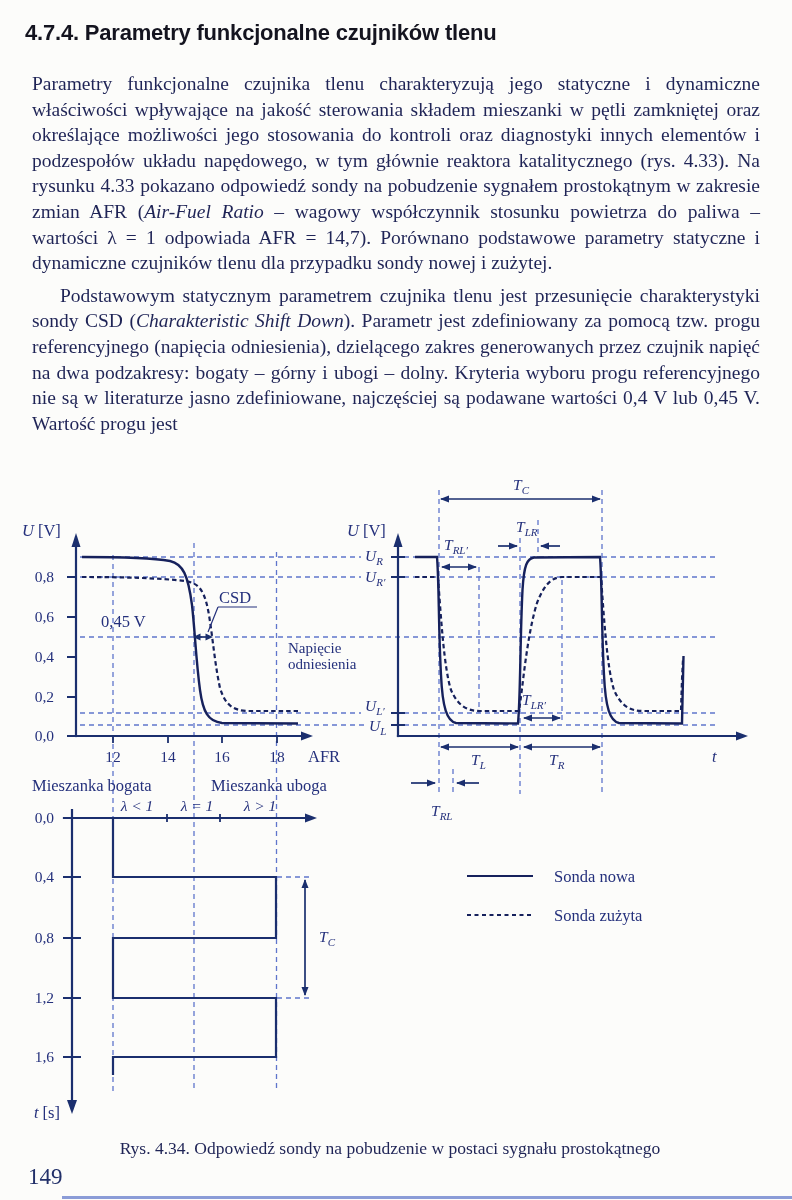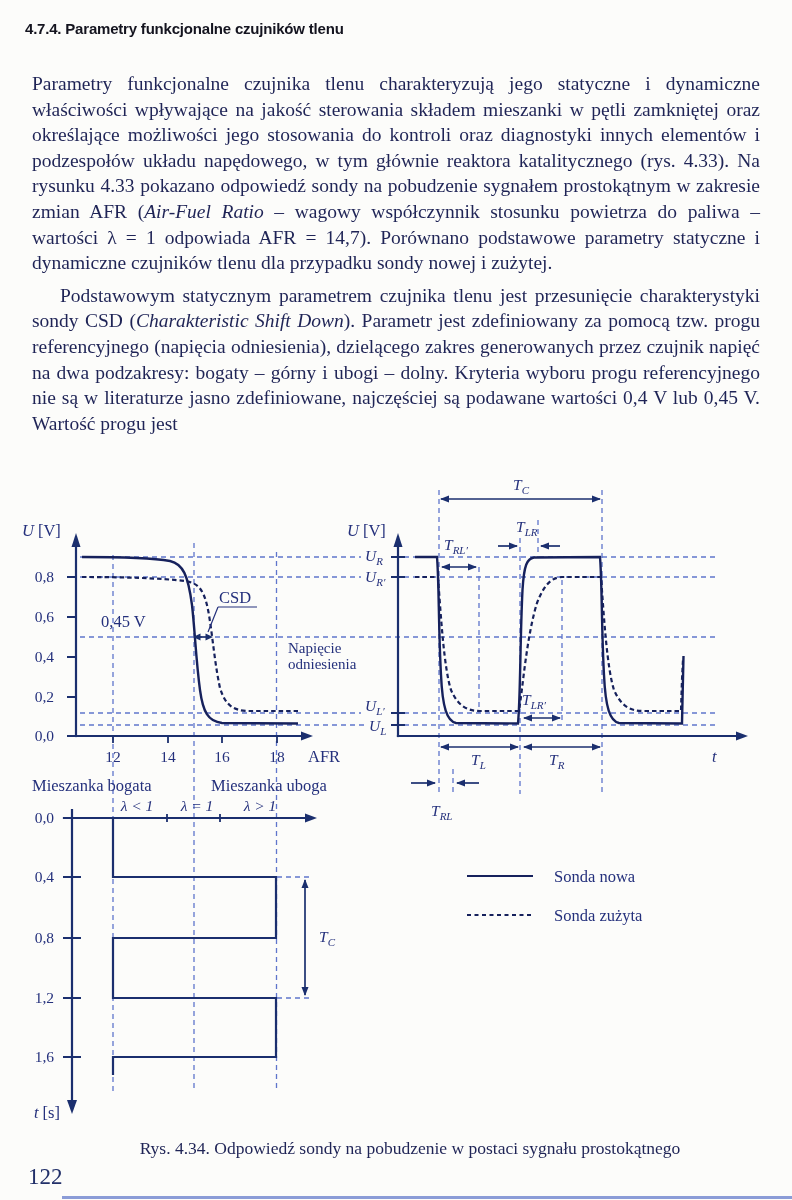--- a/index.html
+++ b/index.html
@@ -6,7 +6,7 @@
   .page{position:relative;width:792px;height:1200px;background:#fcfcfa;overflow:hidden;
         font-family:"Liberation Serif",serif;color:#1f2456;}
   h1.head{position:absolute;left:25px;top:20px;margin:0;width:740px;
-        font-family:"Liberation Sans",sans-serif;font-weight:bold;font-size:15px;
+        font-family:"Liberation Sans",sans-serif;font-weight:bold;font-size:22px;
         letter-spacing:-0.2px;color:#14141f;}
   .bodytext{position:absolute;left:25px;top:64px;width:742px;
         font-size:19.5px;line-height:25.6px;text-align:justify;}

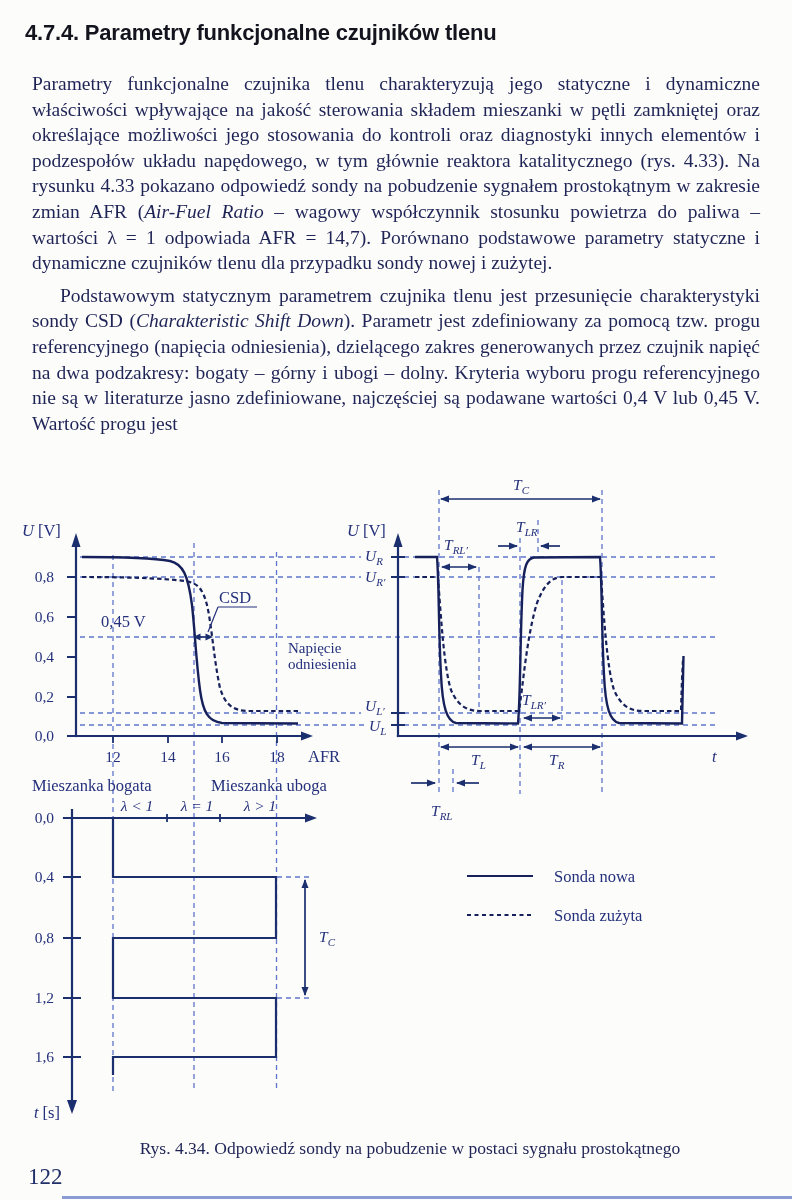--- a/index.html
+++ b/index.html
@@ -12,7 +12,7 @@
         font-size:19.5px;line-height:25.6px;text-align:justify;}
   .bodytext p{margin:7px;}
   .bodytext p.indent{text-indent:28px;}
-  .caption{position:absolute;left:54px;top:1138px;width:712px;text-align:center;
+  .caption{position:absolute;left:34px;top:1138px;width:712px;text-align:center;
         font-size:17.5px;color:#1f2456;}
   .pagenum{position:absolute;left:28px;top:1164px;font-size:23px;color:#223069;}
   .bottom-rule{position:absolute;left:62px;top:1196px;width:730px;height:3px;

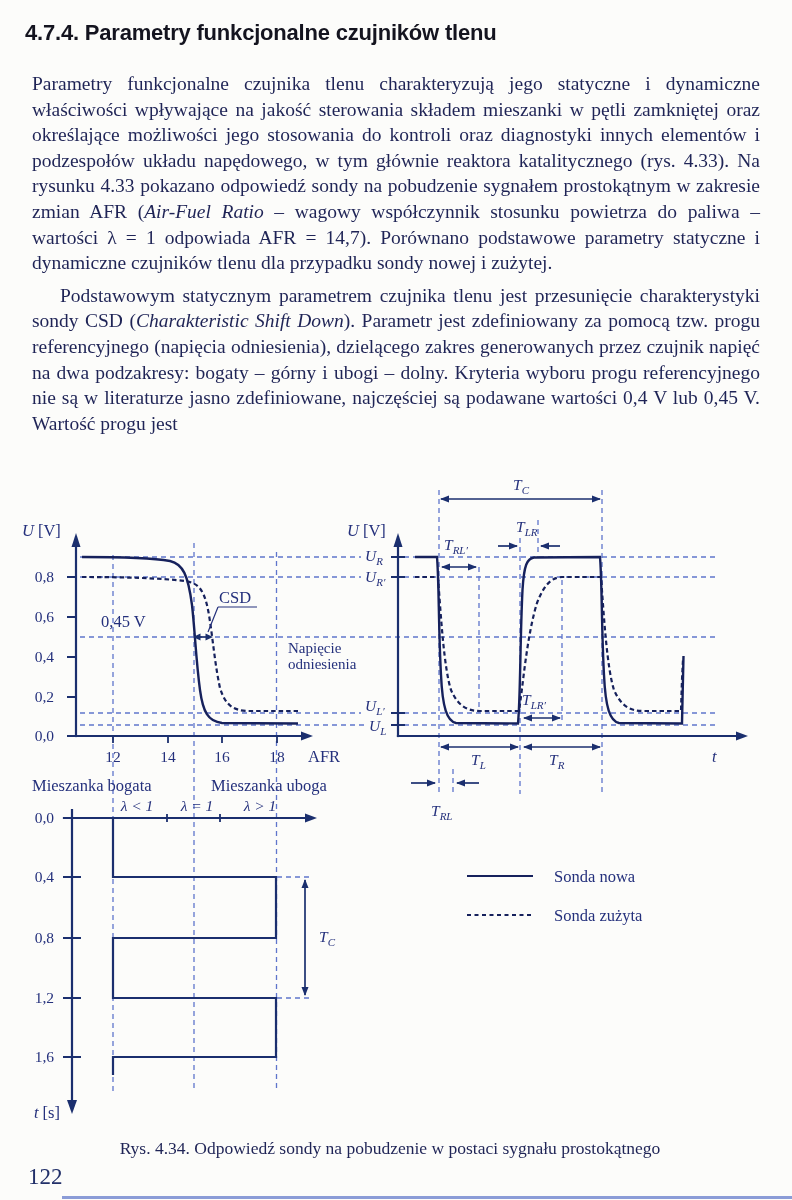--- a/index.html
+++ b/index.html
@@ -196,7 +196,7 @@
   </svg>
 
   <div class="caption">Rys. 4.34. Odpowiedź sondy na pobudzenie w postaci sygnału prostokątnego</div>
-  <div class="pagenum">122</div>
+  <div class="pagenum">149</div>
   <div class="bottom-rule"></div>
 
 </div>

